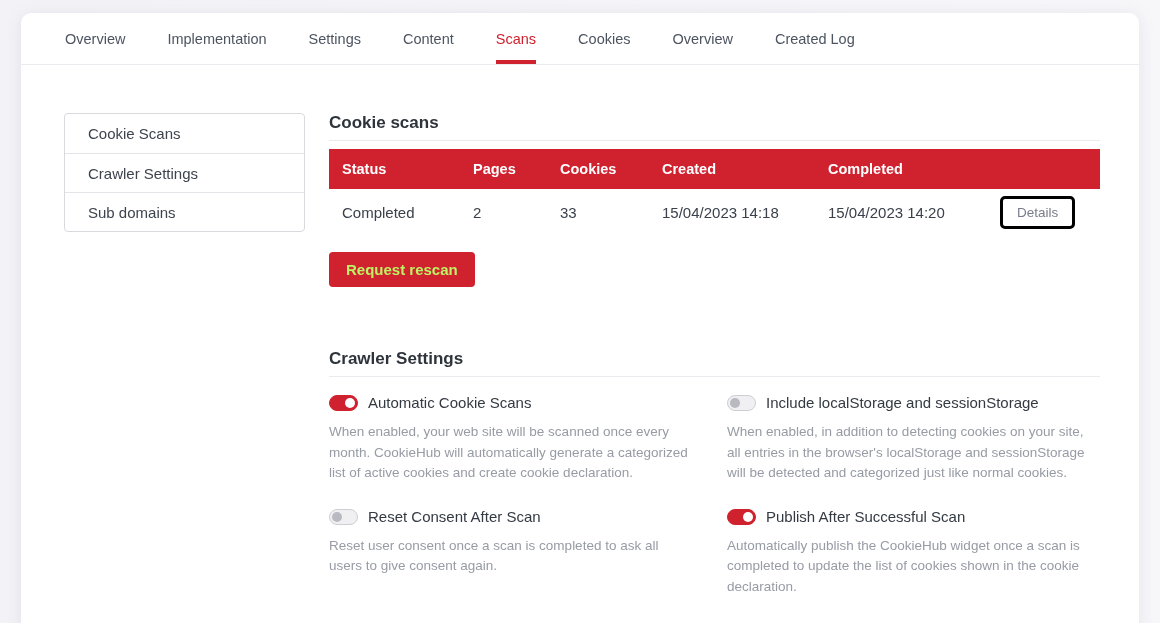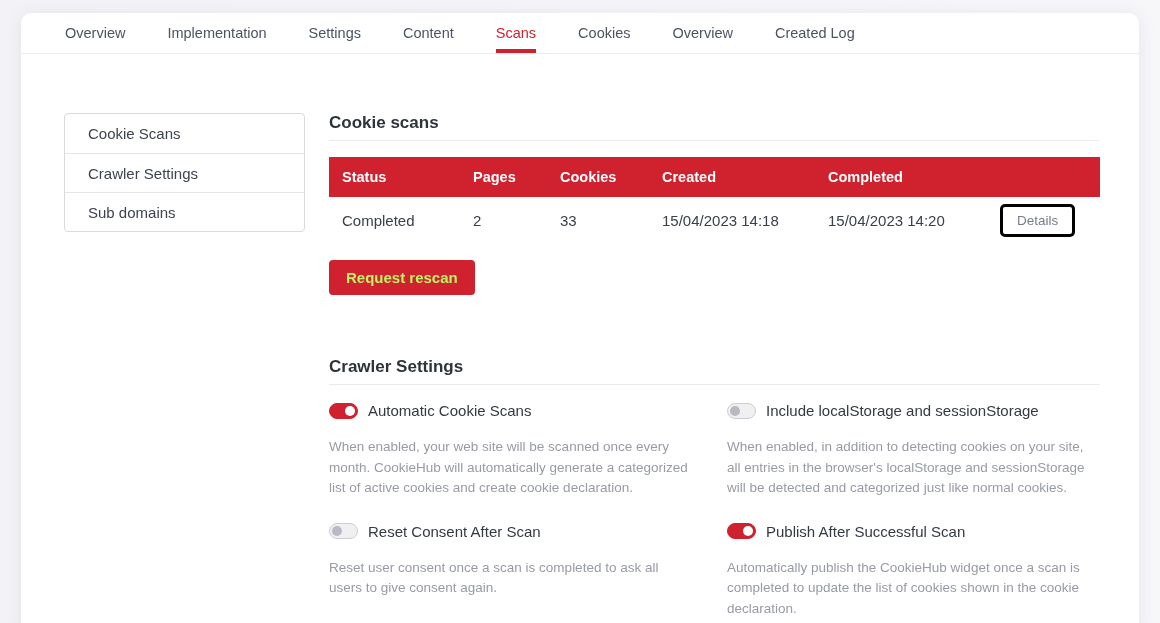--- a/index.html
+++ b/index.html
@@ -18,7 +18,7 @@
   }
   
   .tabbar {
-    height: 41px;
+    height: 52px;
     display: flex;
     align-items: stretch;
     padding-left: 23px;

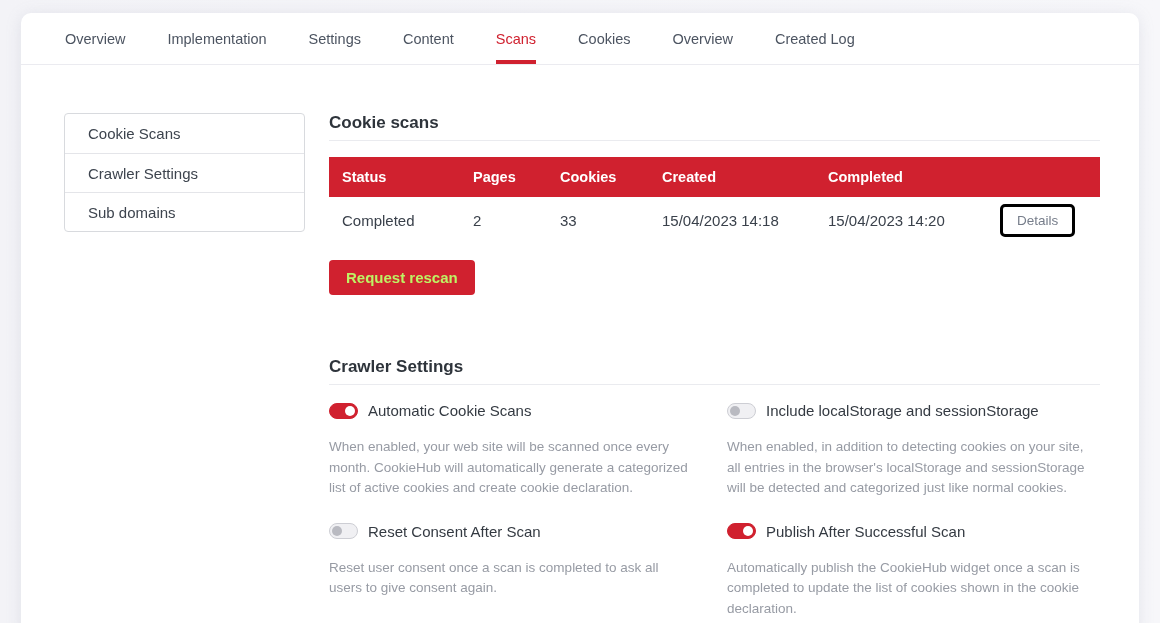--- a/index.html
+++ b/index.html
@@ -76,7 +76,7 @@
   }
   
   table.scans {
-    margin-top: 16px;
+    margin-top: 8px;
     width: 100%;
     border-collapse: collapse;
     table-layout: fixed;

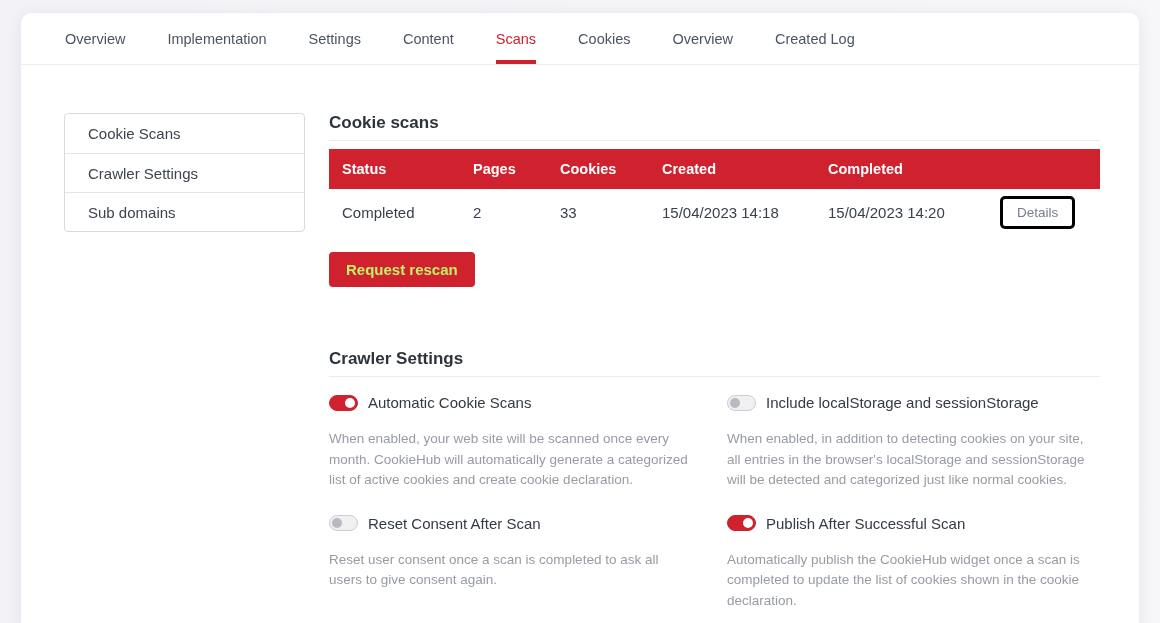--- a/index.html
+++ b/index.html
@@ -134,7 +134,7 @@
     row-gap: 24px;
     margin-top: 17px;
   }
-  .setting-head { display: flex; align-items: center; }
+  .setting-head { display: flex; align-items: flex-end; }
   .toggle {
     width: 29px; height: 16px;
     border-radius: 9px;

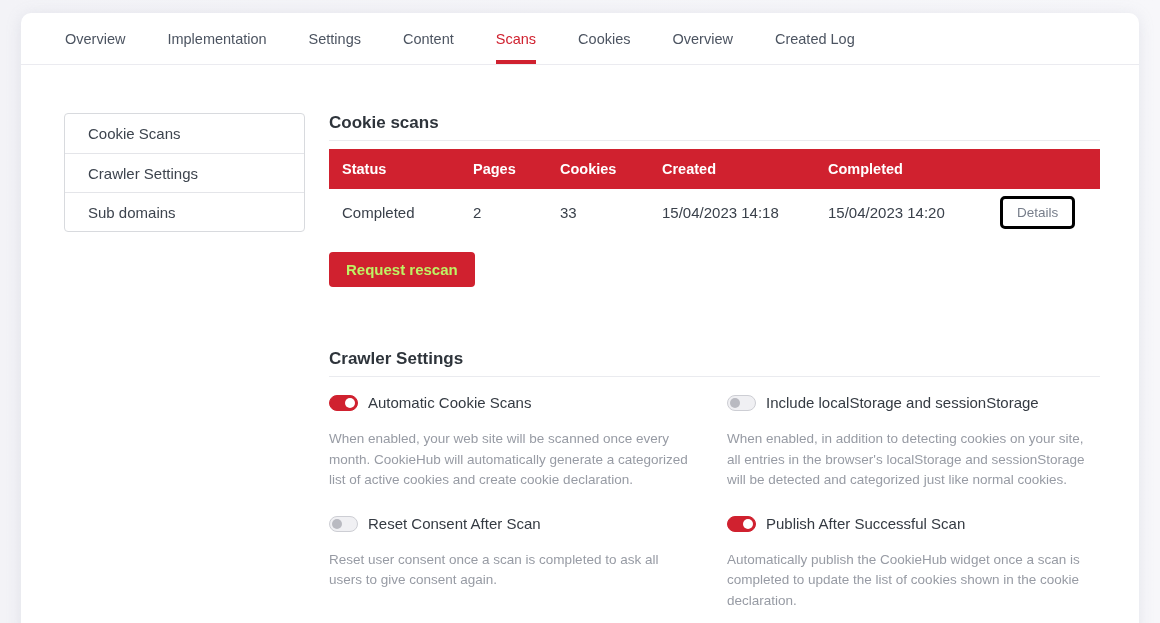--- a/index.html
+++ b/index.html
@@ -159,7 +159,7 @@
     color: #343a42;
   }
   .setting-desc {
-    margin-top: 18px;
+    margin-top: 11px;
     font-size: 13.5px;
     line-height: 20.5px;
     color: #979ba4;

